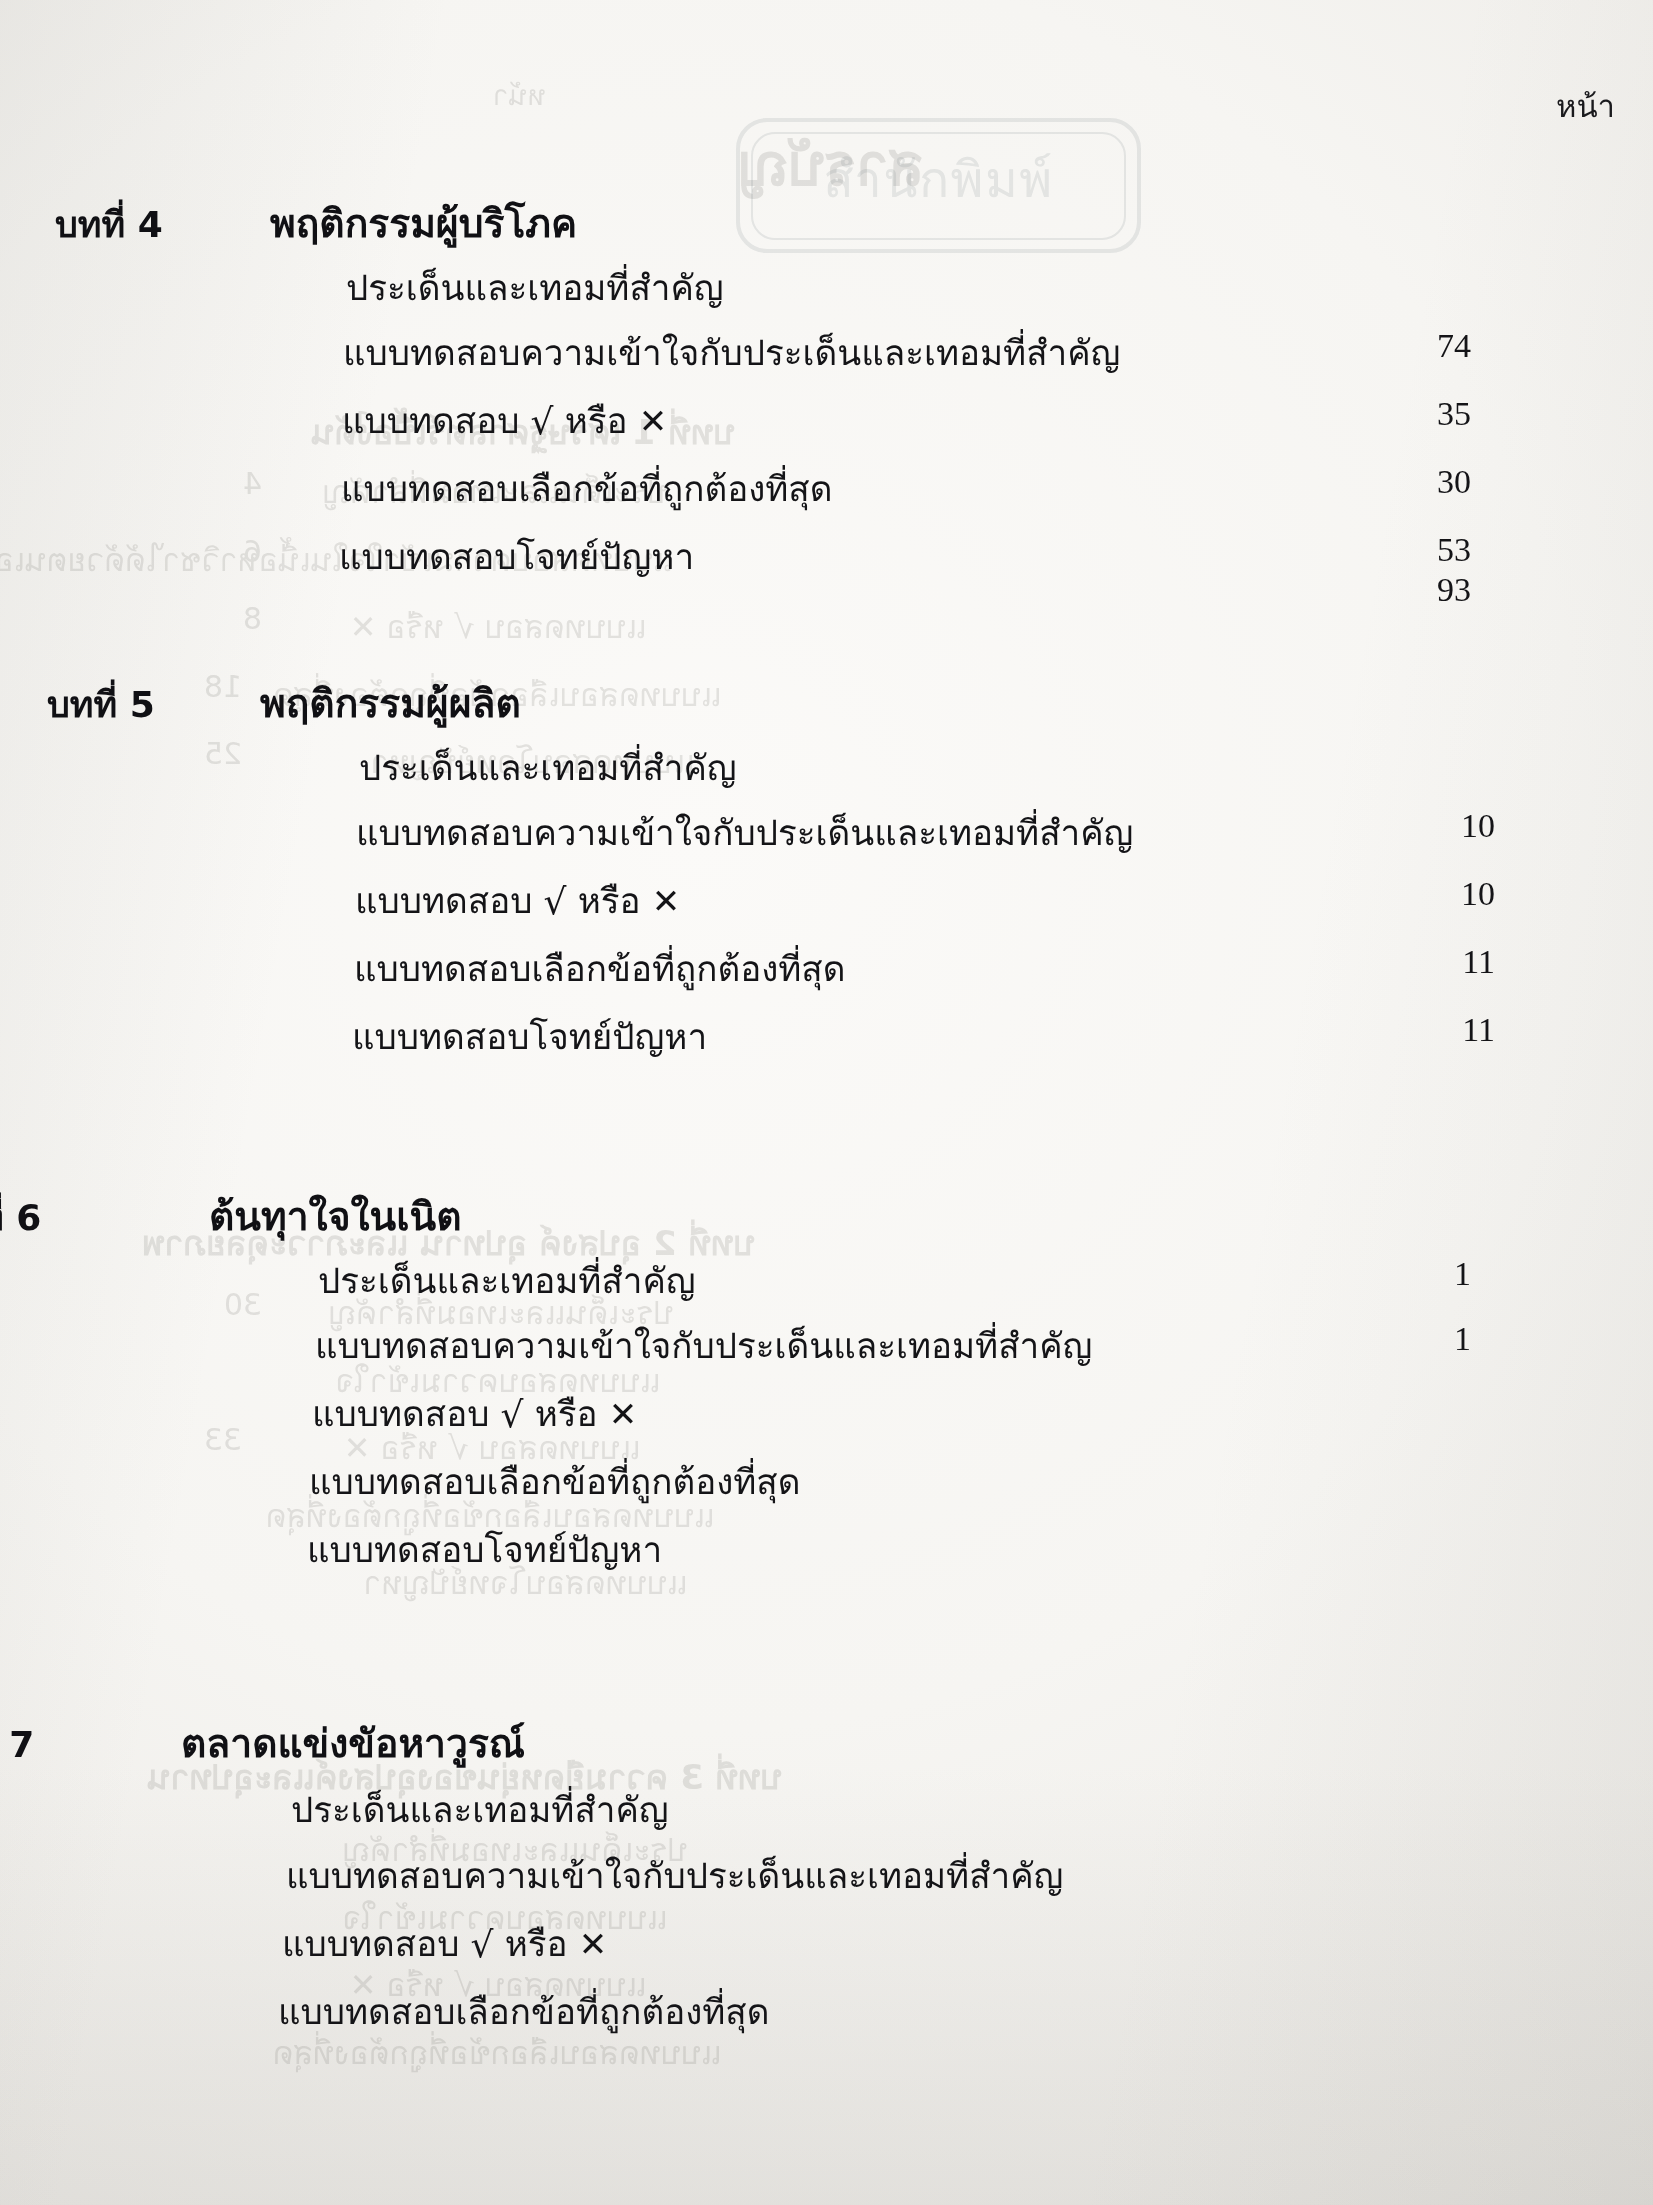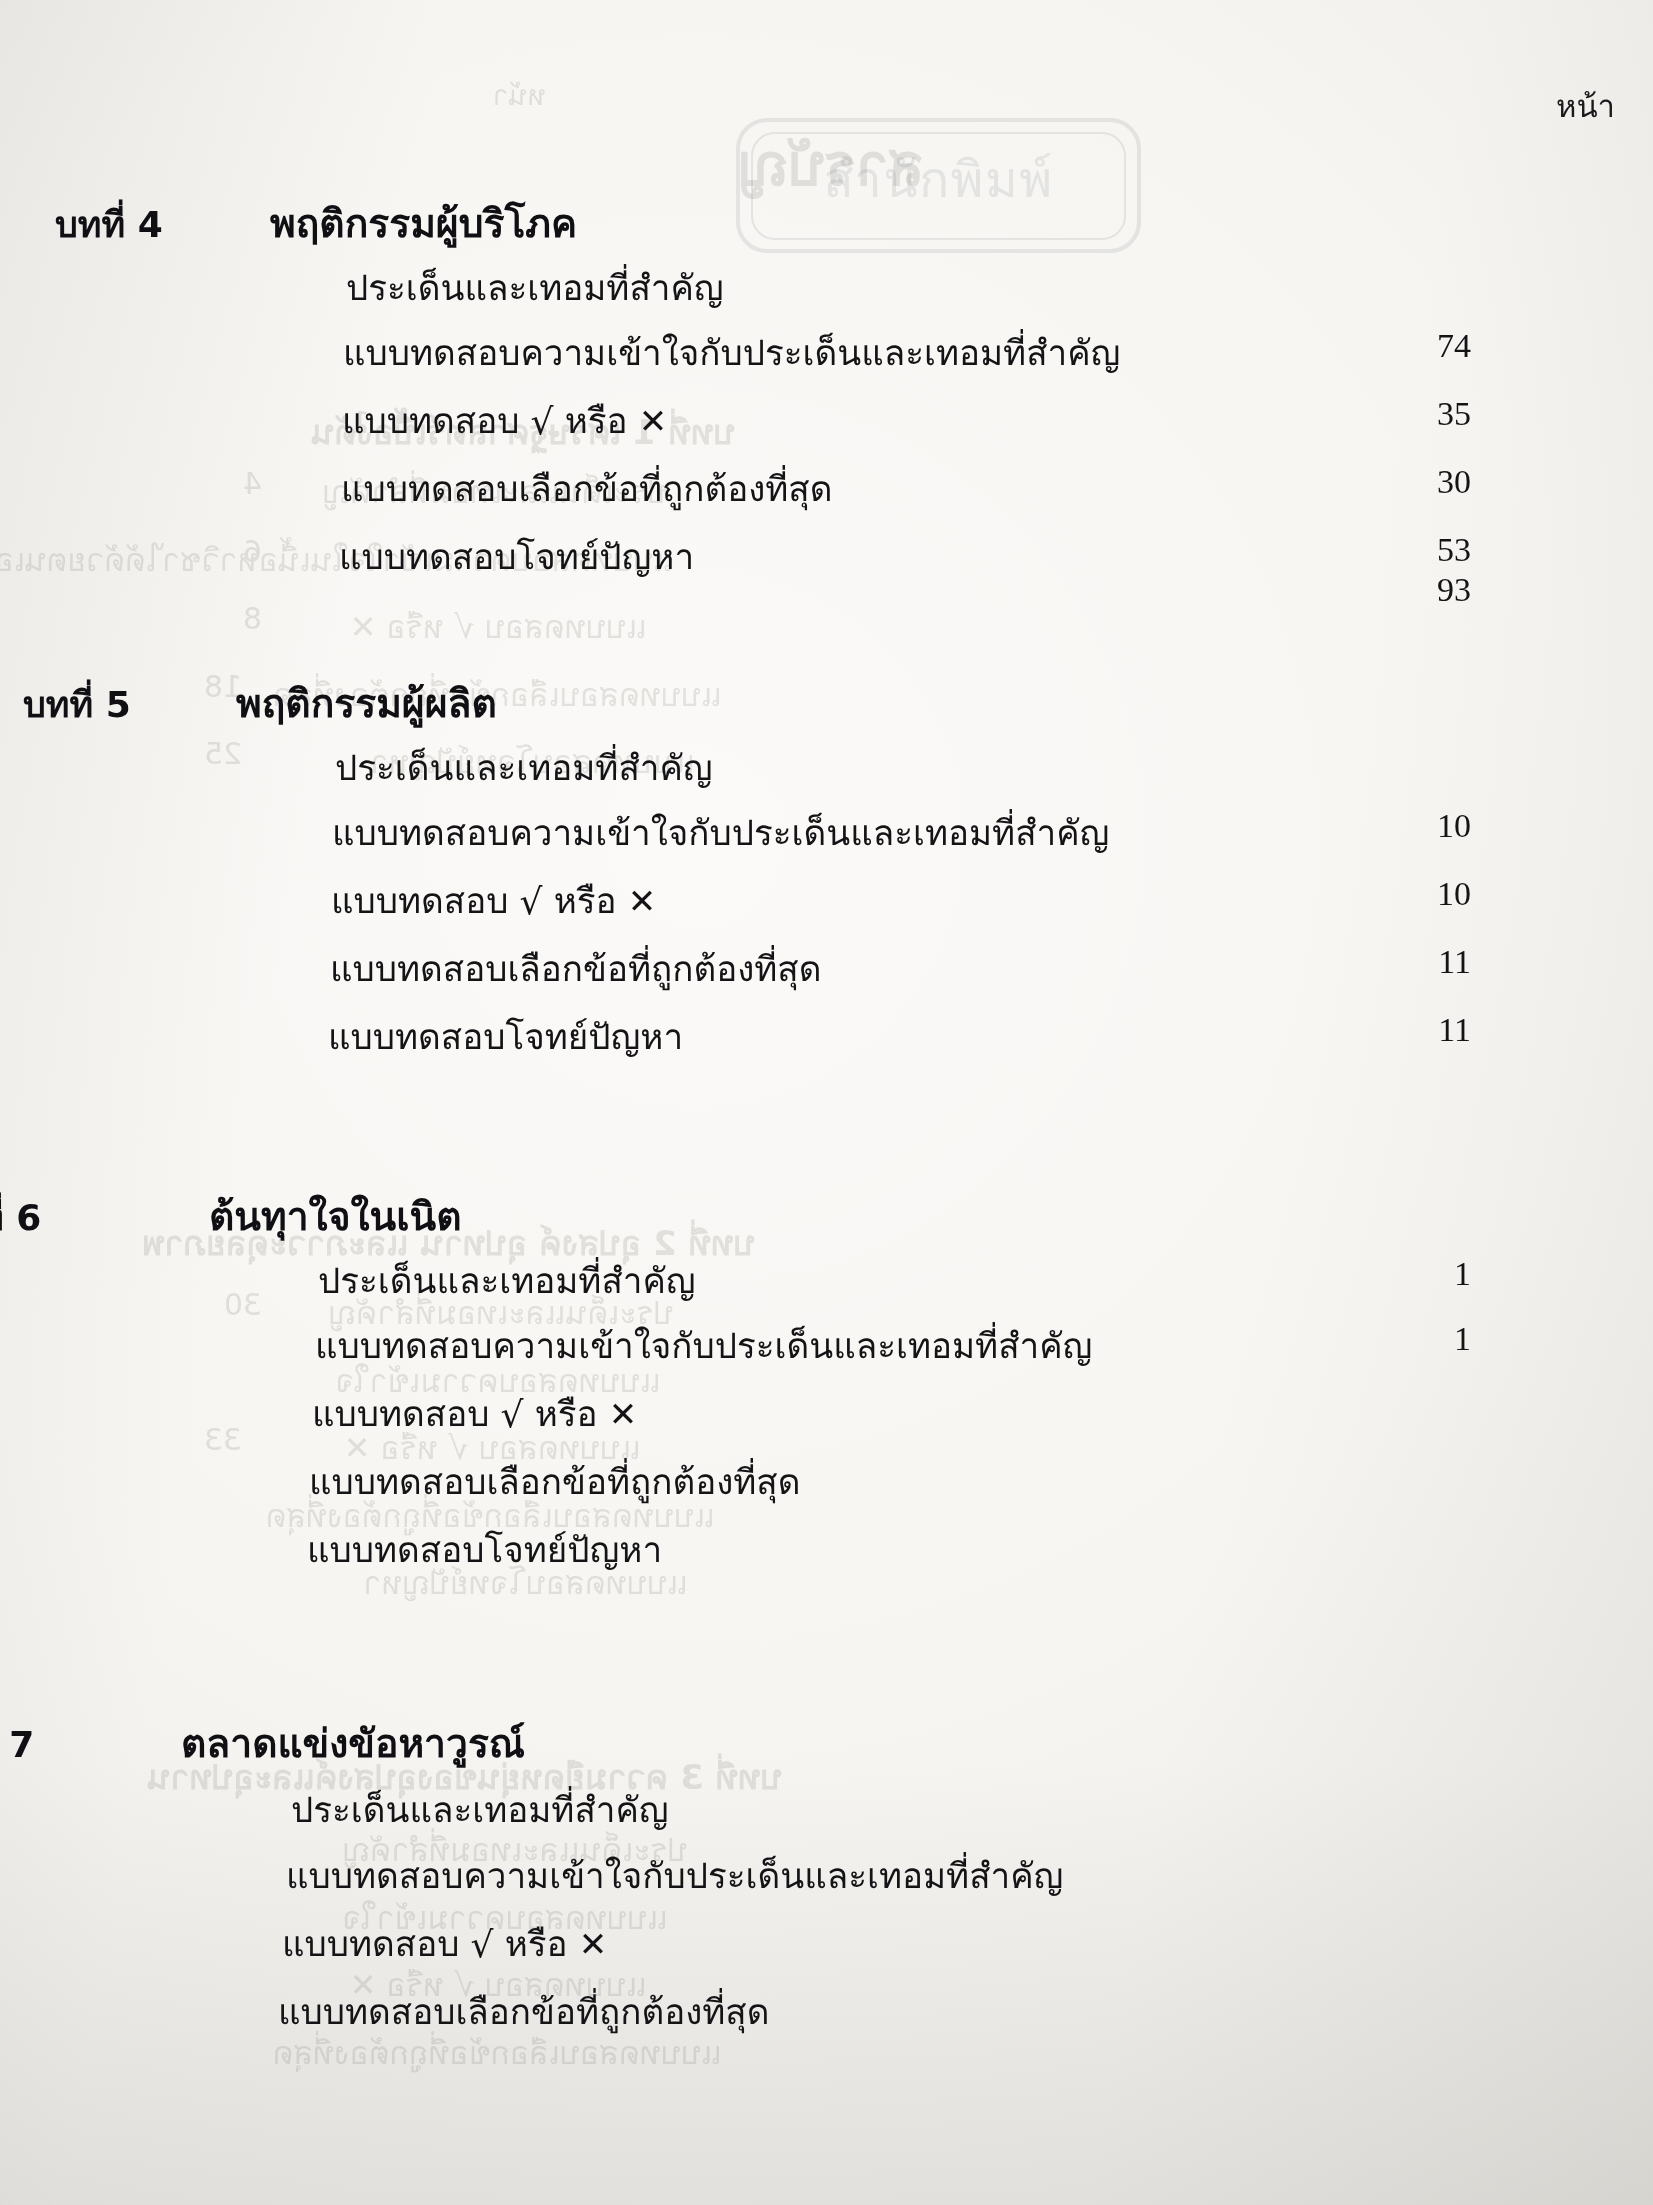--- a/index.html
+++ b/index.html
@@ -151,7 +151,7 @@
 
   
   .c4 { top: 196px; }
-  .c5 { top: 676px; }
+  .c5 { top: 676px; margin-left: 24px; }
   .c6 { top: 1189px; }
   .c7 { top: 1716px; }
 </style>

